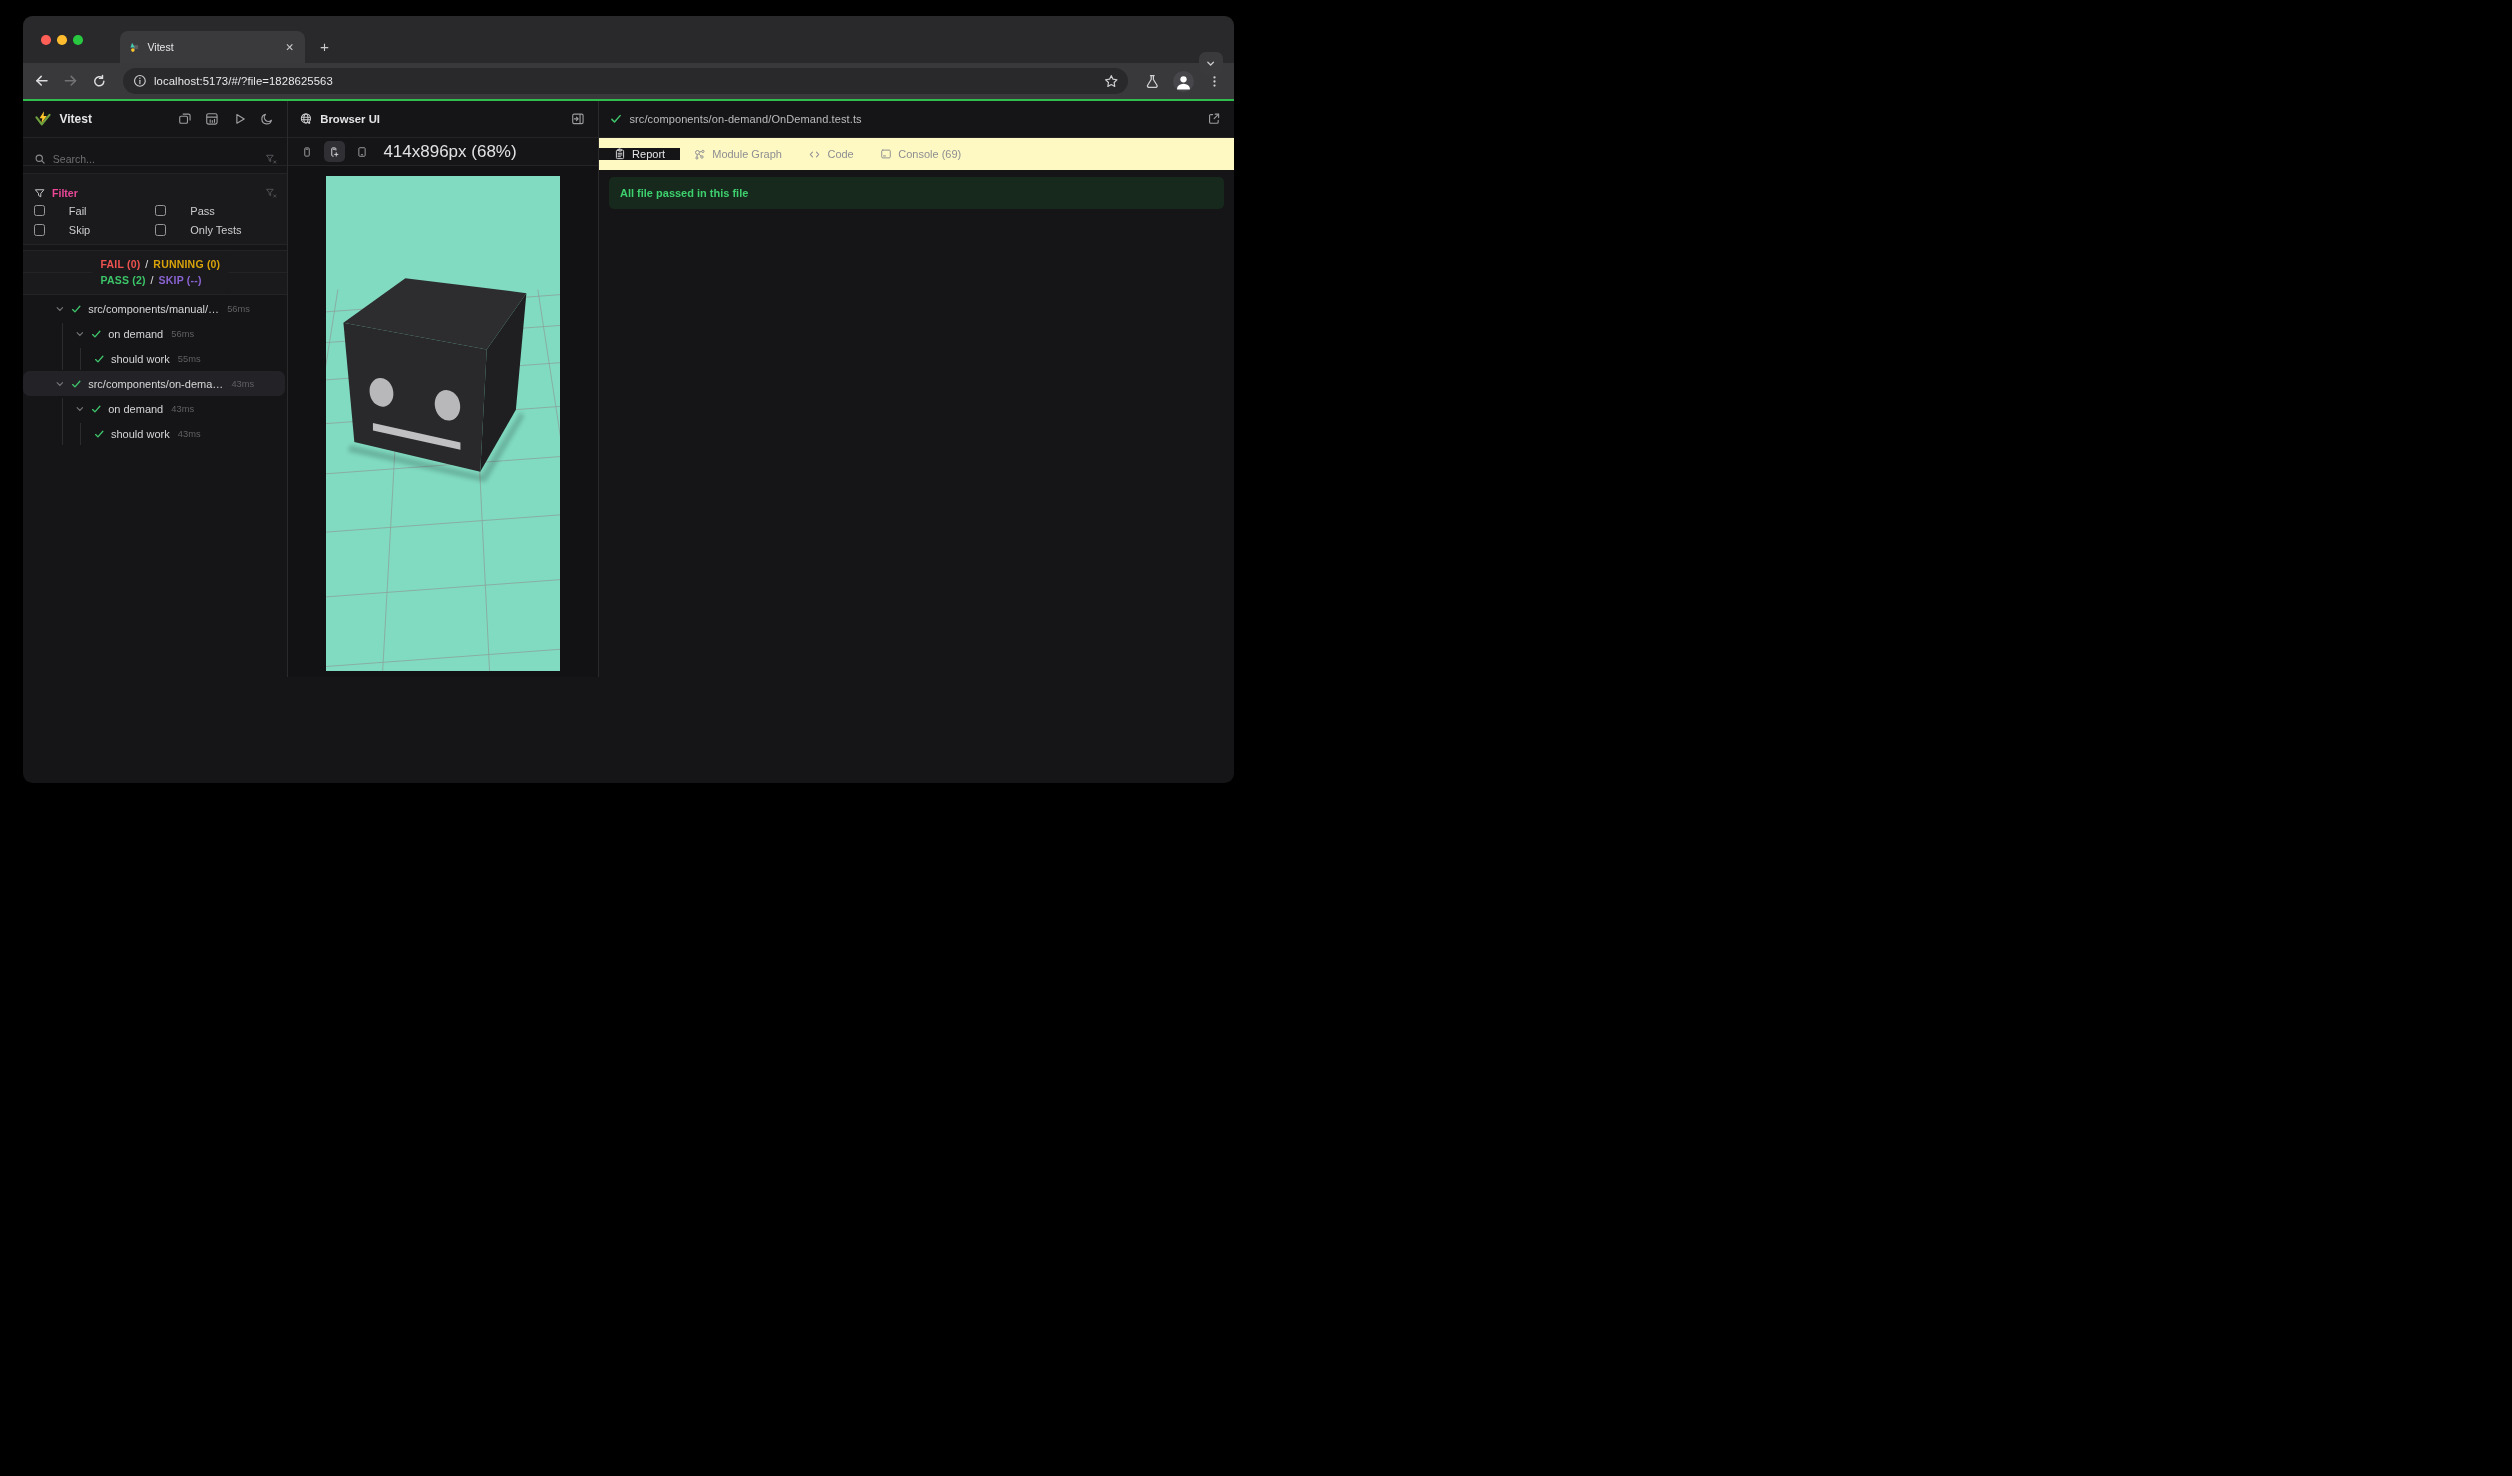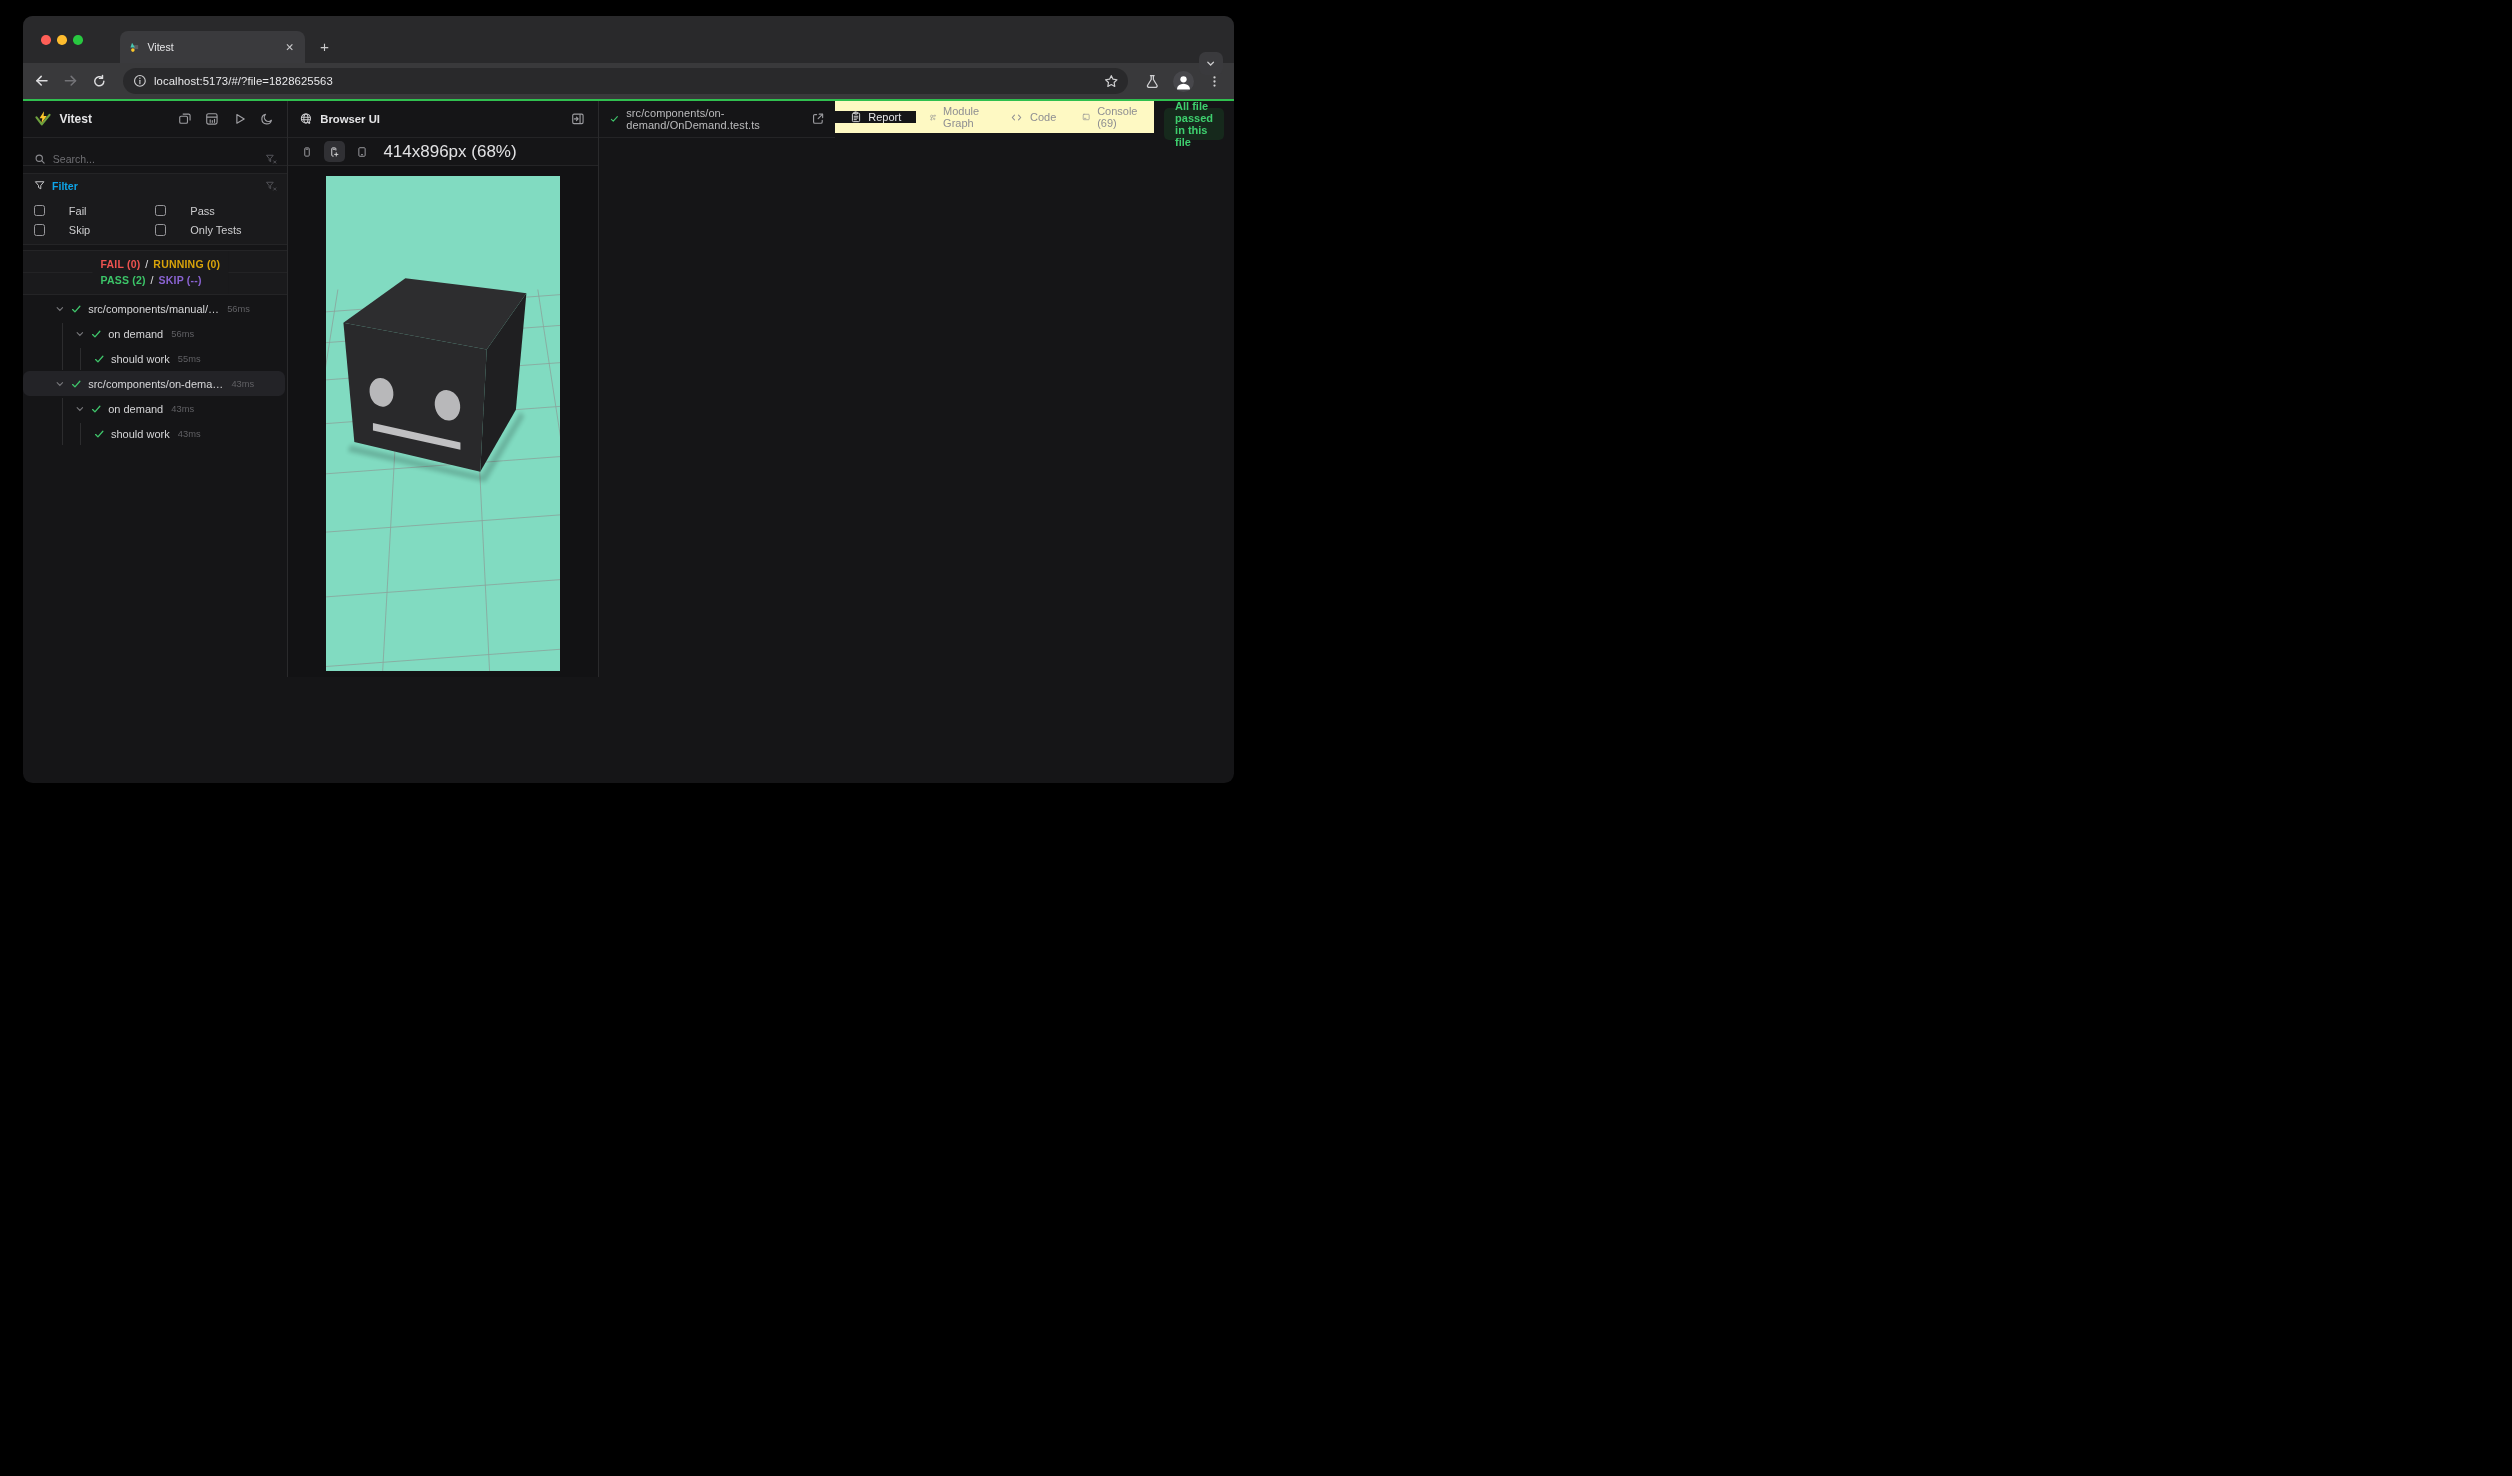--- a/index.html
+++ b/index.html
@@ -34,7 +34,7 @@
   .app{display:flex;height:576px;background:var(--ui-bg)}
   .sidebar{width:265px;border-right:0.8px solid var(--vdivider);display:flex;flex-direction:column}
   .middle{width:311px;border-right:0.8px solid var(--vdivider);display:flex;flex-direction:column}
-  .rightpane{flex:1;display:flex;flex-direction:row}
+  .rightpane{flex:1;display:flex;flex-direction:column}
   .pane-header{height:37px;display:flex;align-items:center;padding:0 10.5px;gap:8px;border-bottom:0.8px solid var(--divider)}
   .pane-title{font-size:12px;font-weight:600;color:#e4e4e6}
   .spacer{flex:1}

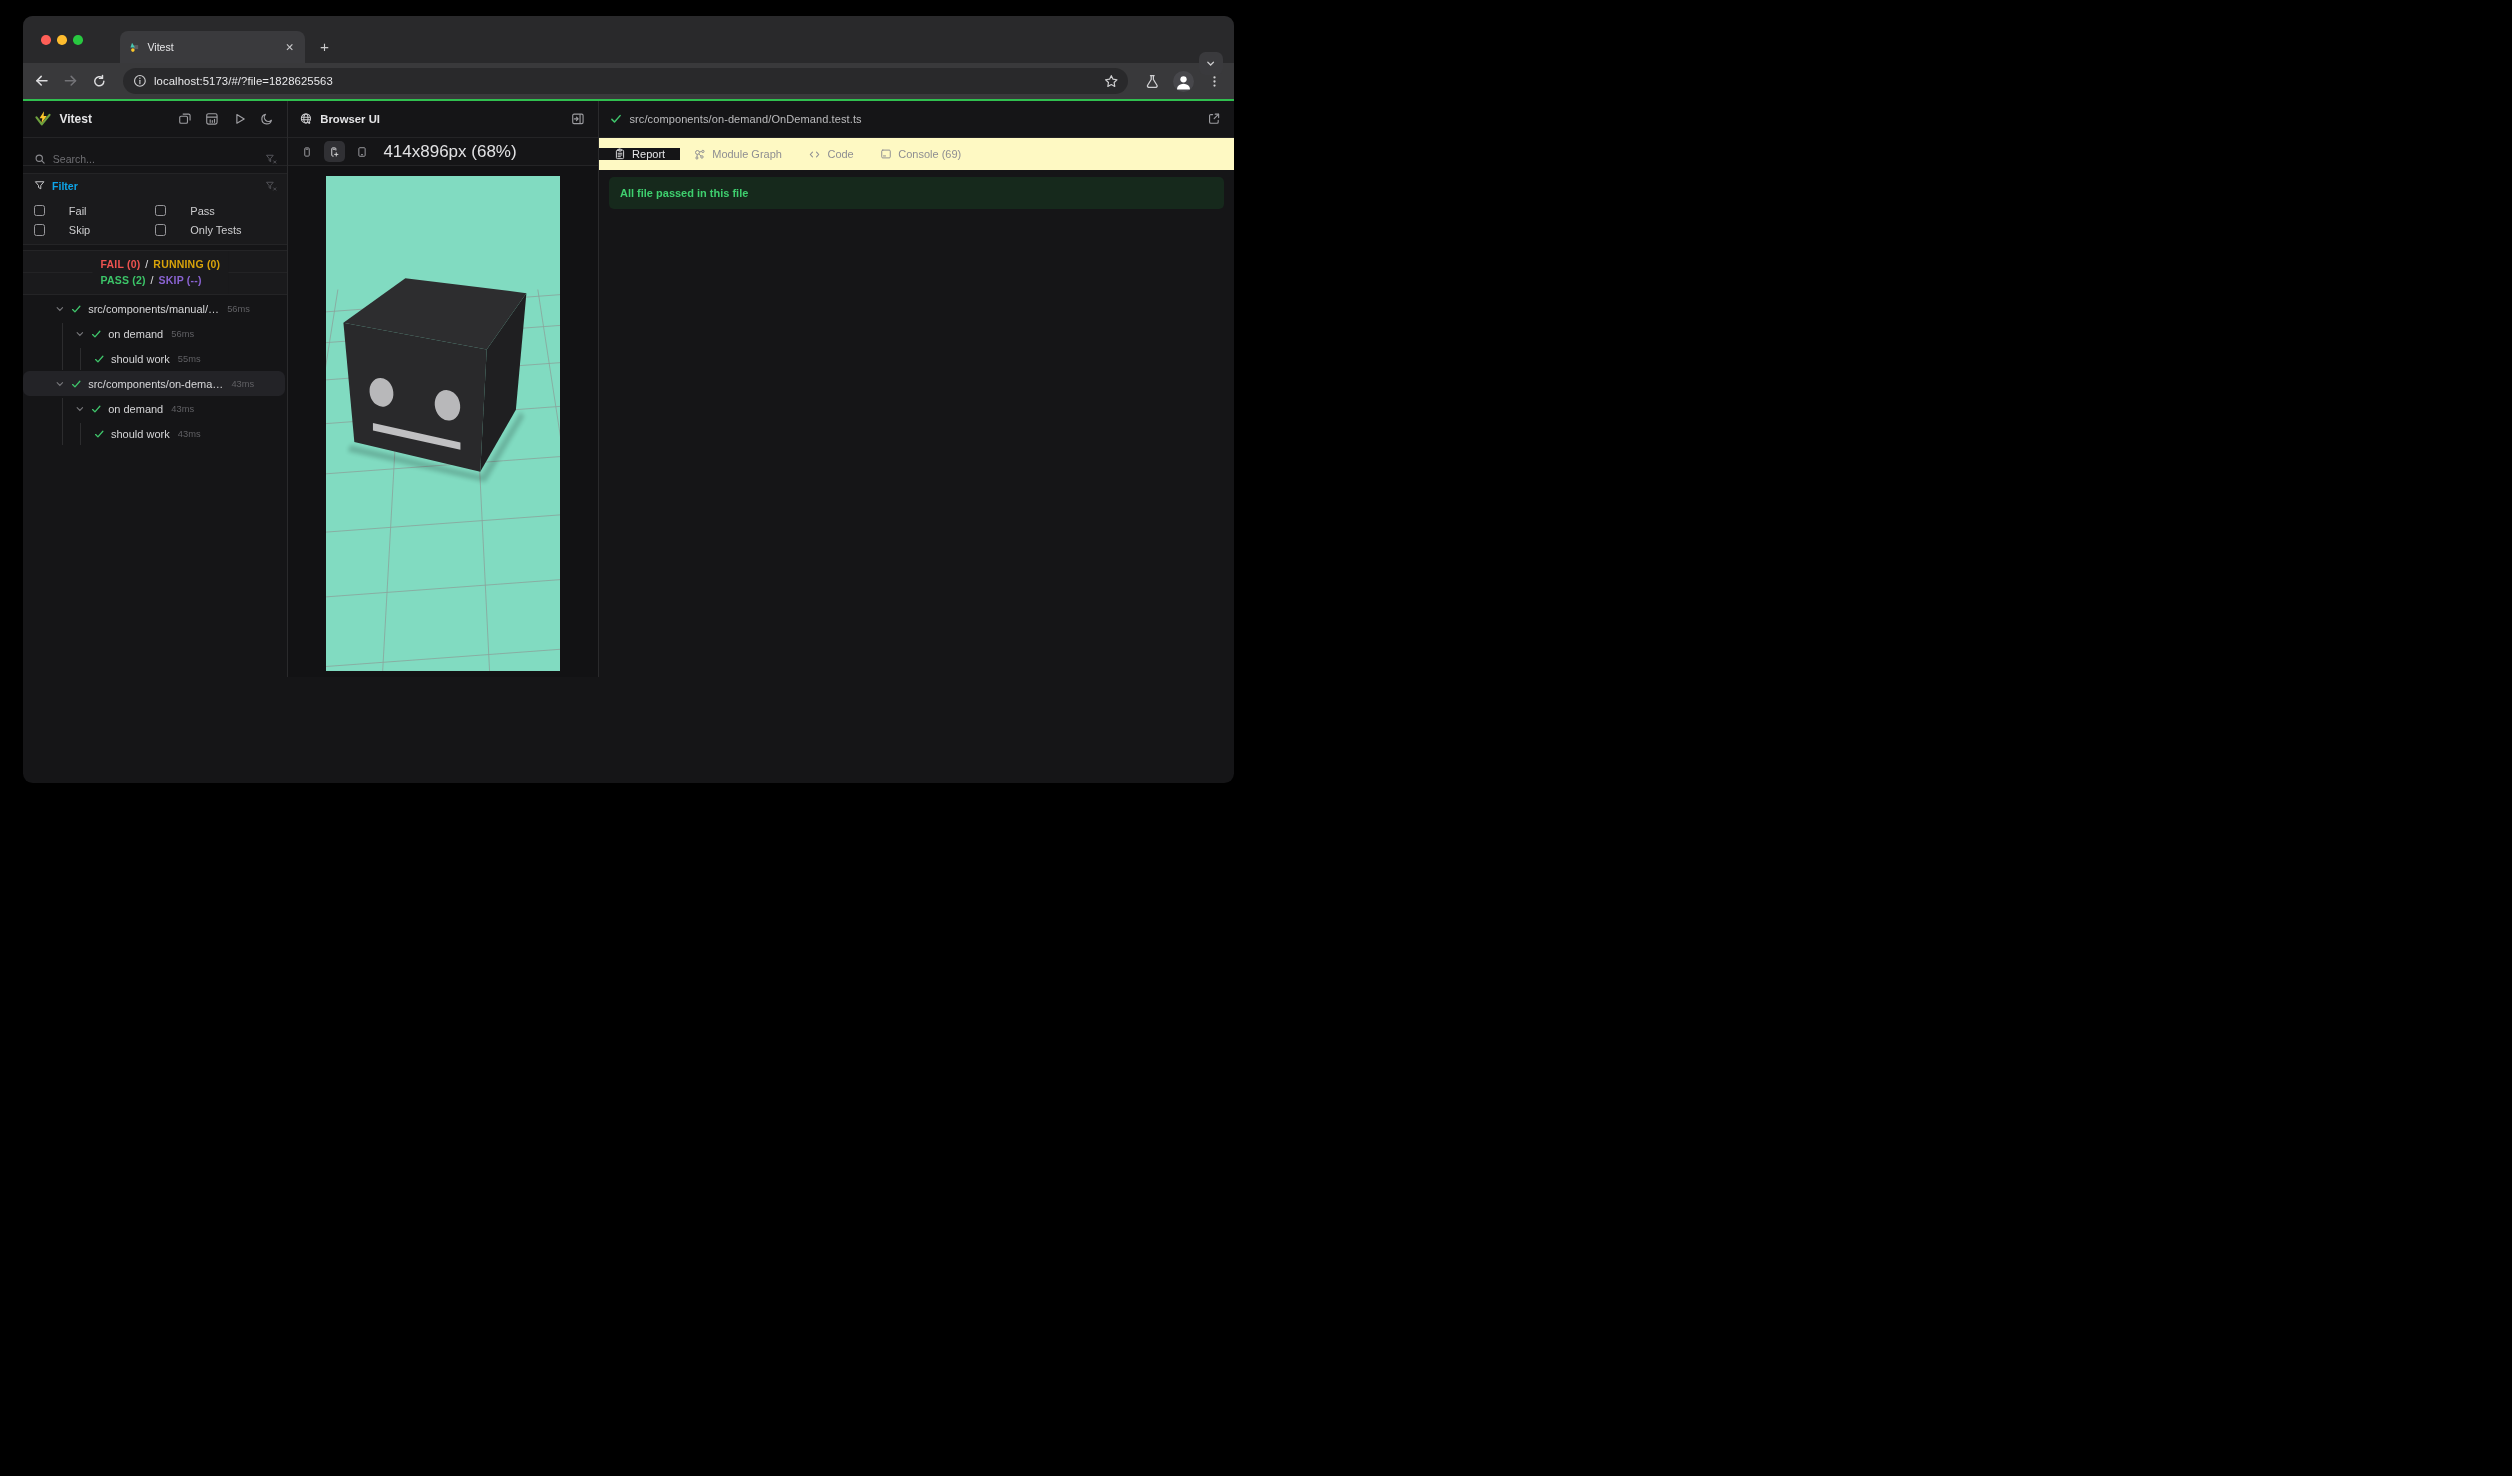--- a/index.html
+++ b/index.html
@@ -45,7 +45,7 @@
   .searchrow input{background:transparent;border:none;outline:none;color:var(--txt);font-size:10.5px;flex:1;font-family:inherit}
   .searchrow input::placeholder{color:#6f6f73}
   .filterpanel{margin-top:6.5px;background:var(--panel-bg);border-top:0.8px solid var(--divider);border-bottom:0.8px solid var(--divider);padding:5.7px 10.5px 8px}
-  .filter-titlerow{display:flex;align-items:flex-start;gap:7.3px;height:19.4px;color:#0ea5e9}
+  .filter-titlerow{display:flex;align-items:flex-end;gap:7.3px;height:19.4px;color:#ec4899}
   .filter-title{font-size:10.5px;font-weight:700}
   .cbgrid{display:grid;grid-template-columns:1fr 1fr;row-gap:7.3px;margin-top:5.7px}
   .cb{display:flex;align-items:center;gap:24px;cursor:pointer}

